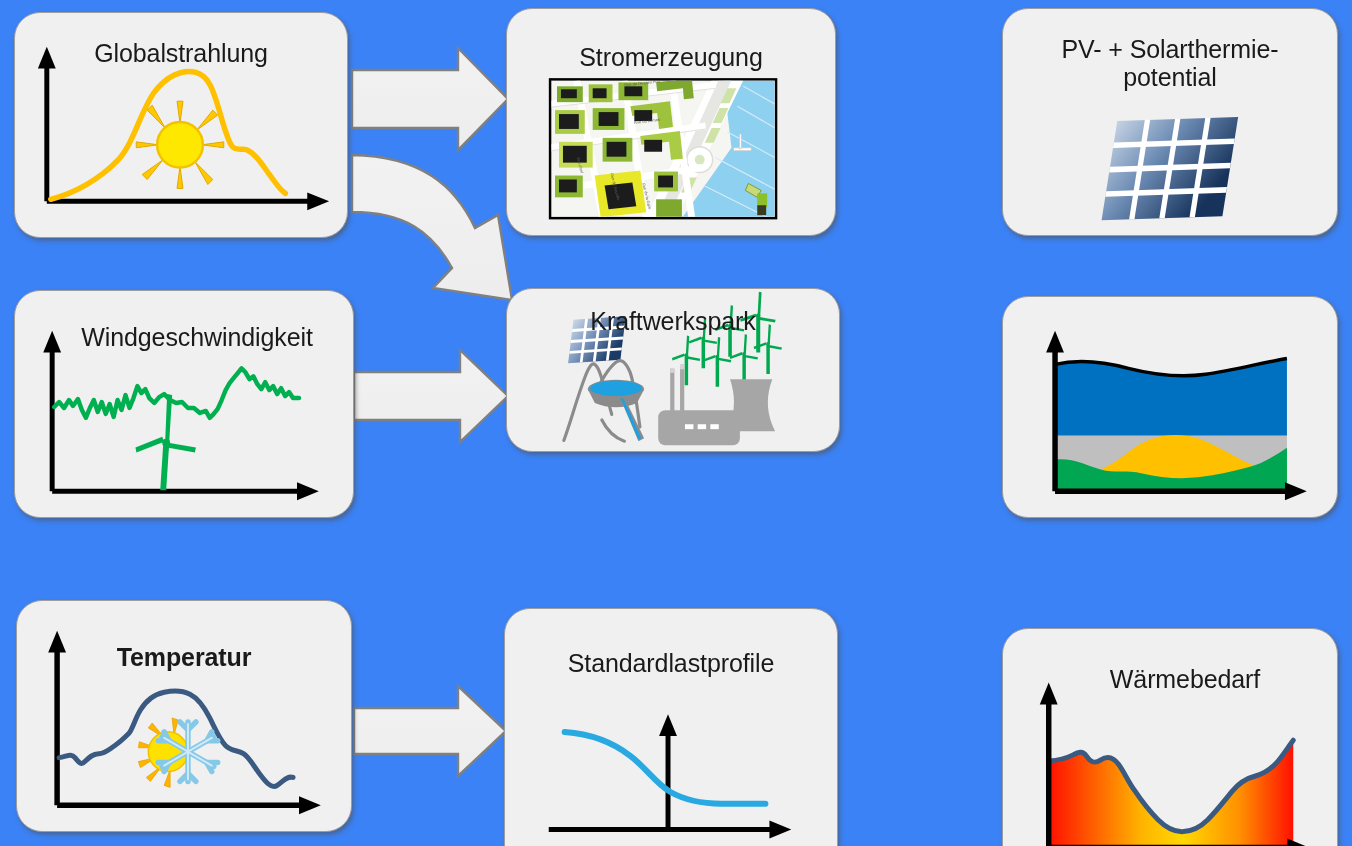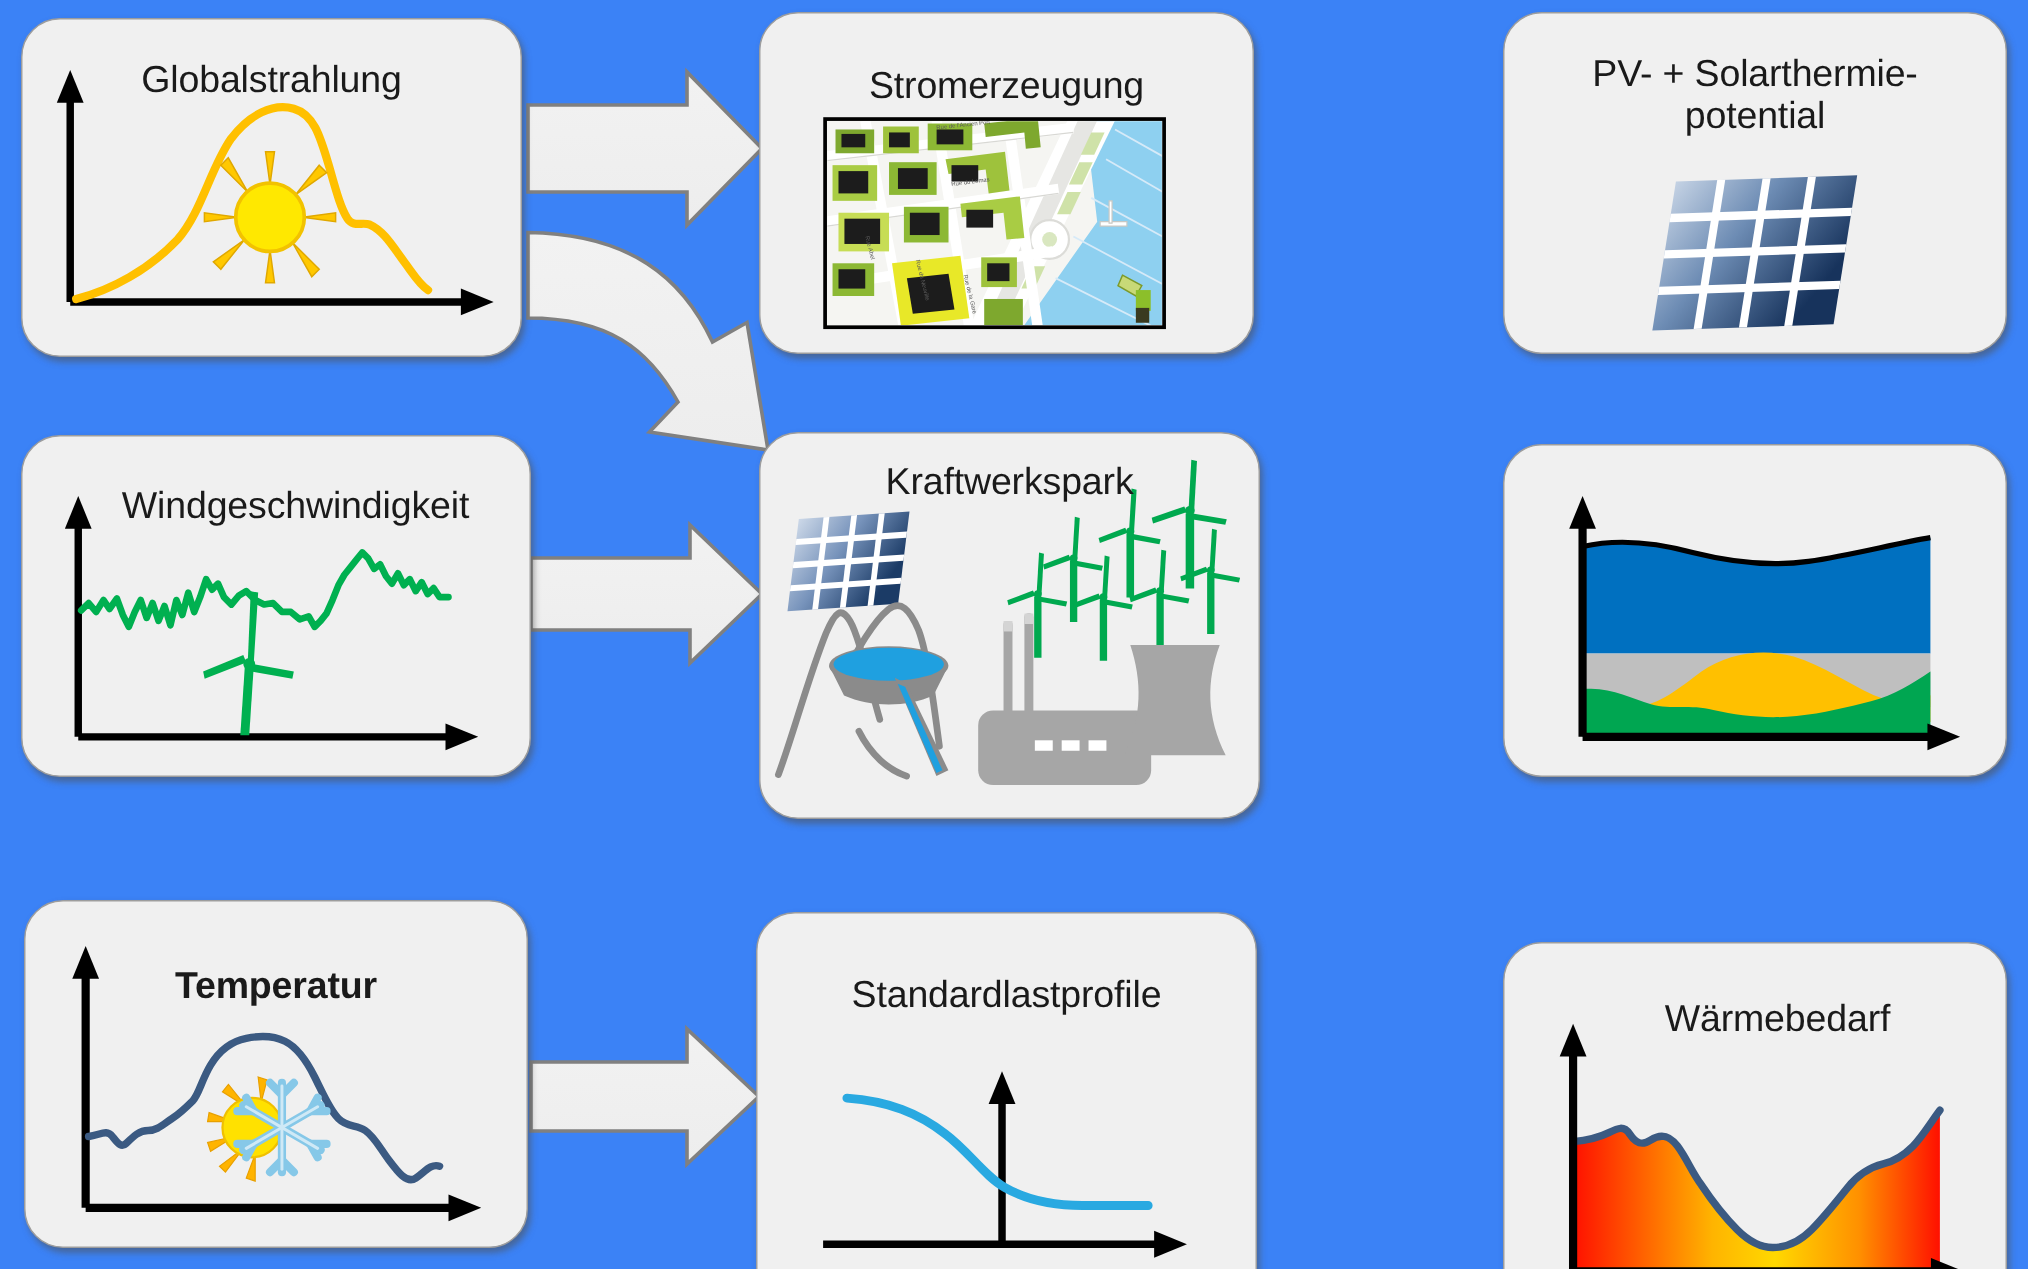--- a/index.html
+++ b/index.html
@@ -270,7 +270,7 @@
     </div>
   </div>
 
-  <div class="card" style="left:506px; top:288px; width:334px; height:258px;">
+  <div class="card" style="left:506px; top:288px; width:334px; height:164px;">
     <svg class="art" viewBox="0 0 334 230">
       <defs>
         <linearGradient id="pvGradSmall" x1="0" y1="0" x2="1" y2="0.5">

